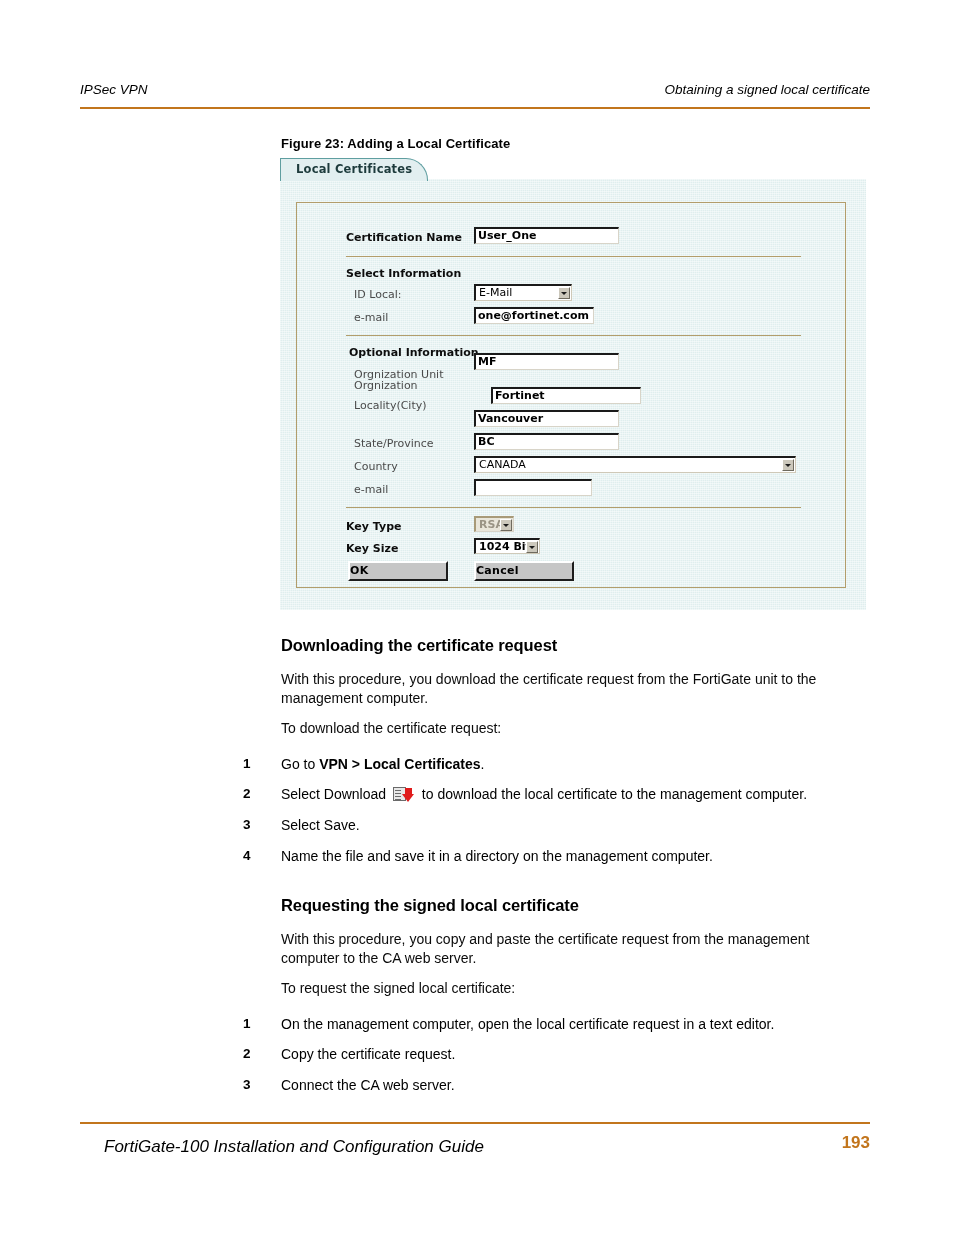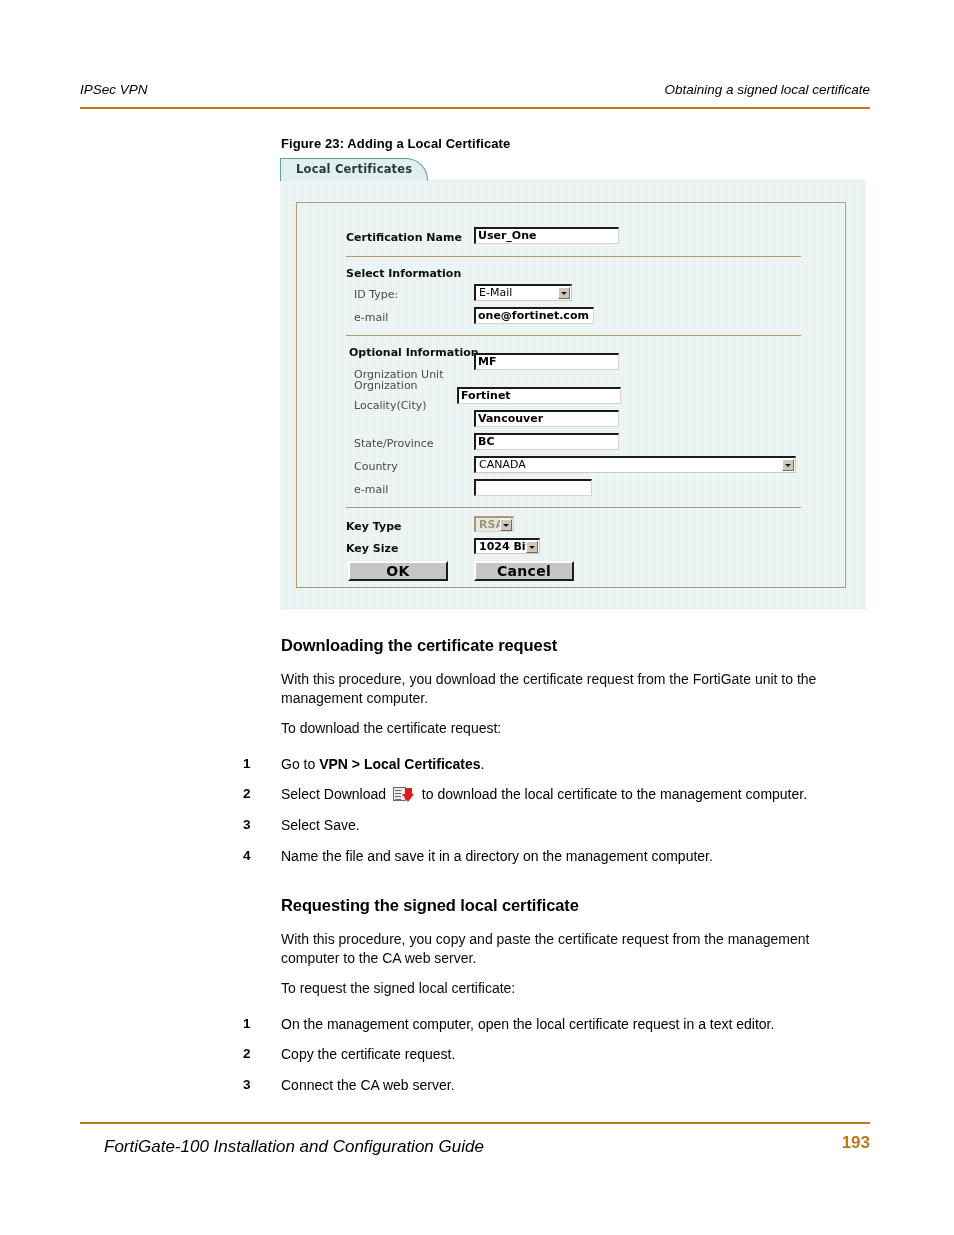--- a/index.html
+++ b/index.html
@@ -389,7 +389,7 @@
       <div class="hrule" style="left:49px; top:53px; width:455px;"></div>
 
       <div class="fld-label bold" style="left:49px; top:64px;">Select Information</div>
-      <div class="fld-label grey" style="left:57px; top:85px;">ID Type:</div>
+      <div class="fld-label grey" style="left:57px; top:85px;">ID Local:</div>
       <div class="sel" style="left:177px; top:81px; width:98px; height:17px;">
         <span class="sel-text">E-Mail</span>
         <span class="sel-arrow"></span>

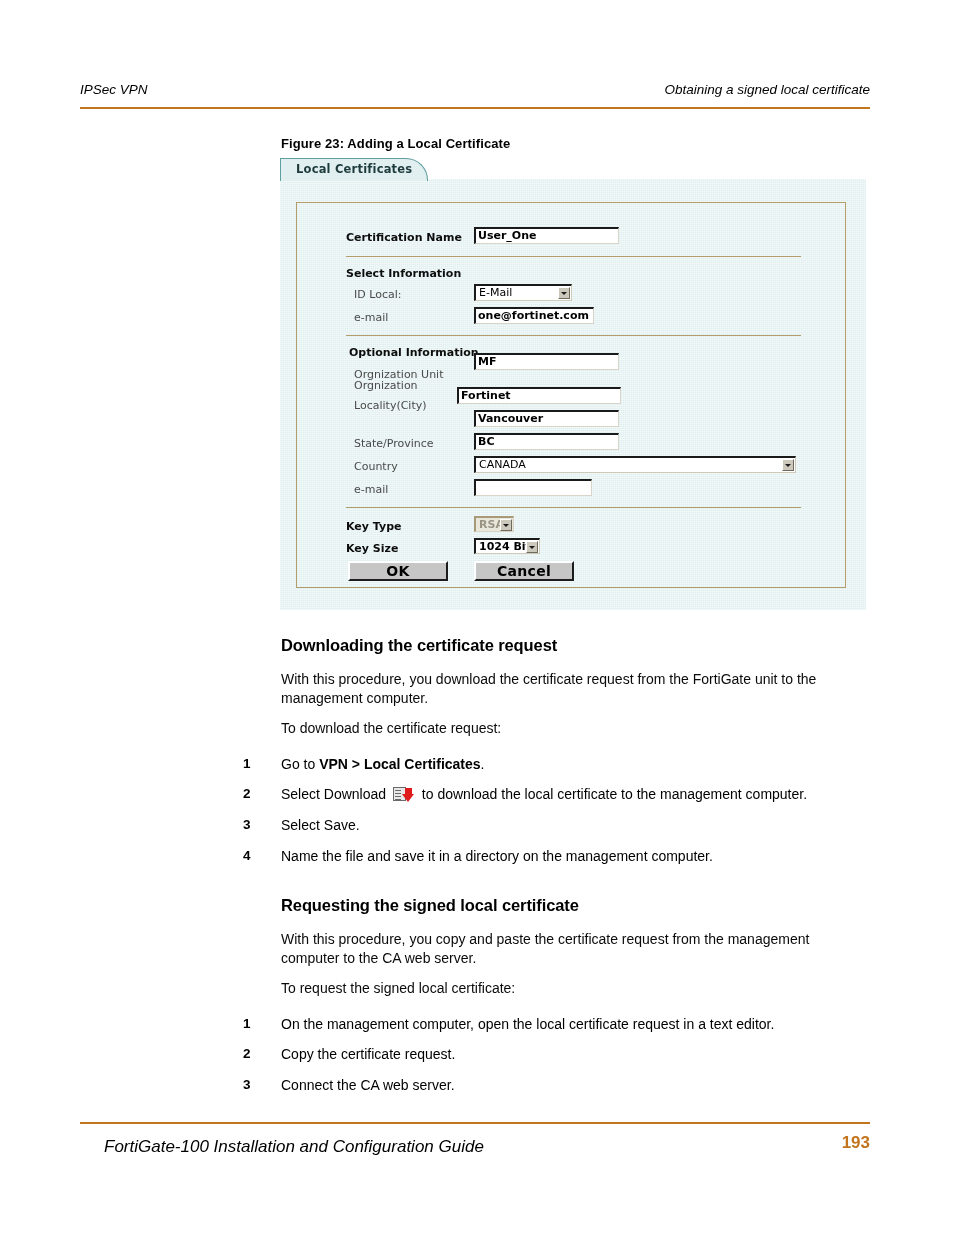--- a/index.html
+++ b/index.html
@@ -405,7 +405,7 @@
       <div class="txt" style="left:177px; top:150px; width:145px; height:17px;">MF</div>
 
       <div class="fld-label grey" style="left:57px; top:176px;">Orgnization</div>
-      <div class="txt" style="left:160px; top:184px; width:164px; height:17px;">Fortinet</div>
+      <div class="txt" style="left:194px; top:184px; width:150px; height:17px;">Fortinet</div>
 
       <div class="fld-label grey" style="left:57px; top:196px;">Locality(City)</div>
       <div class="txt" style="left:177px; top:207px; width:145px; height:17px;">Vancouver</div>

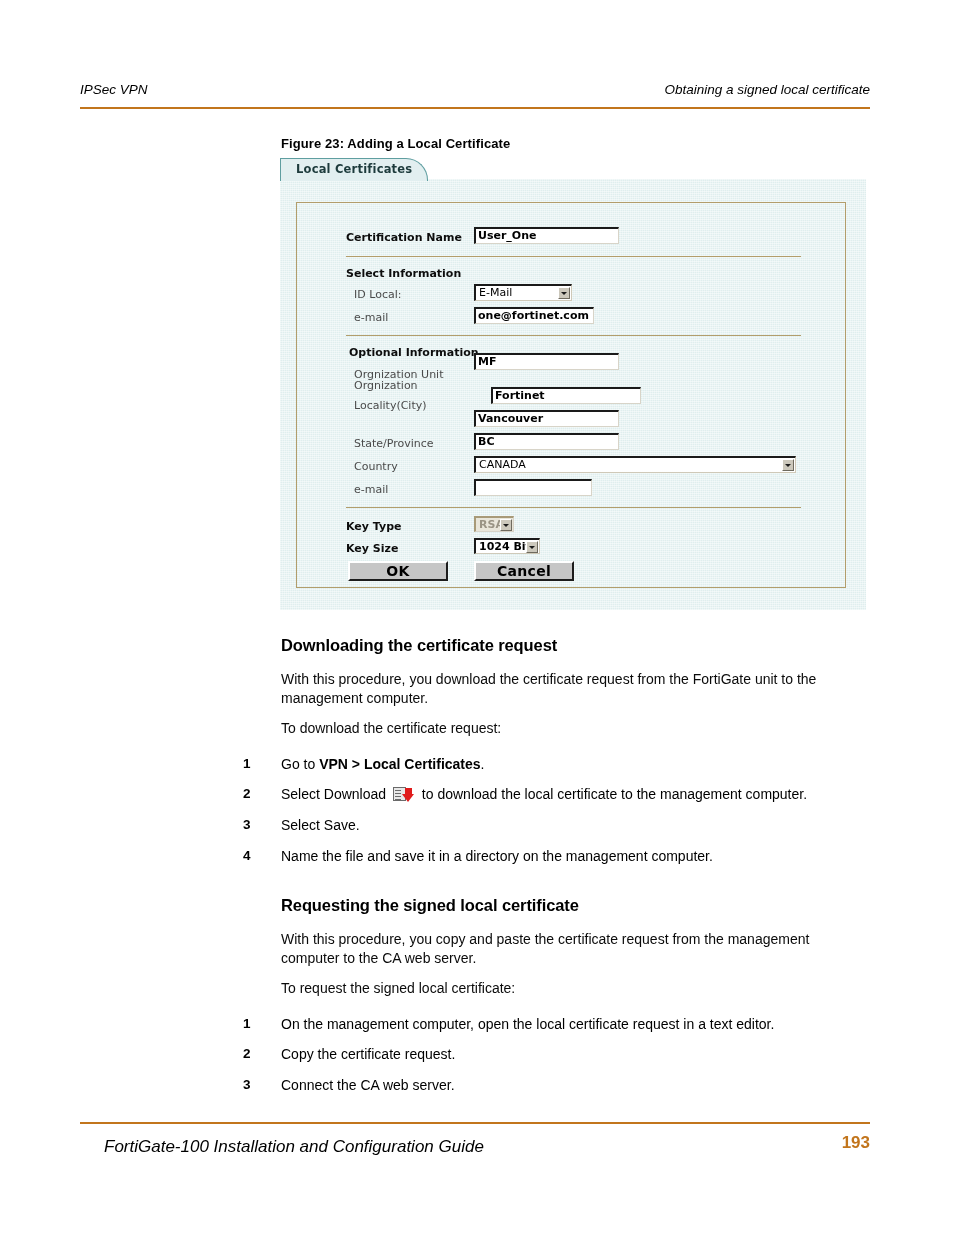--- a/index.html
+++ b/index.html
@@ -231,10 +231,10 @@
     border-bottom: 2px solid #1c1c1c;
     box-sizing: border-box;
     font-family: "DejaVu Sans", sans-serif;
-    font-size: 14px;
+    font-size: 11px;
     font-weight: bold;
     color: #000;
-    text-align: center;
+    text-align: left;
     line-height: 16px;
     letter-spacing: 0.3px;
   }

